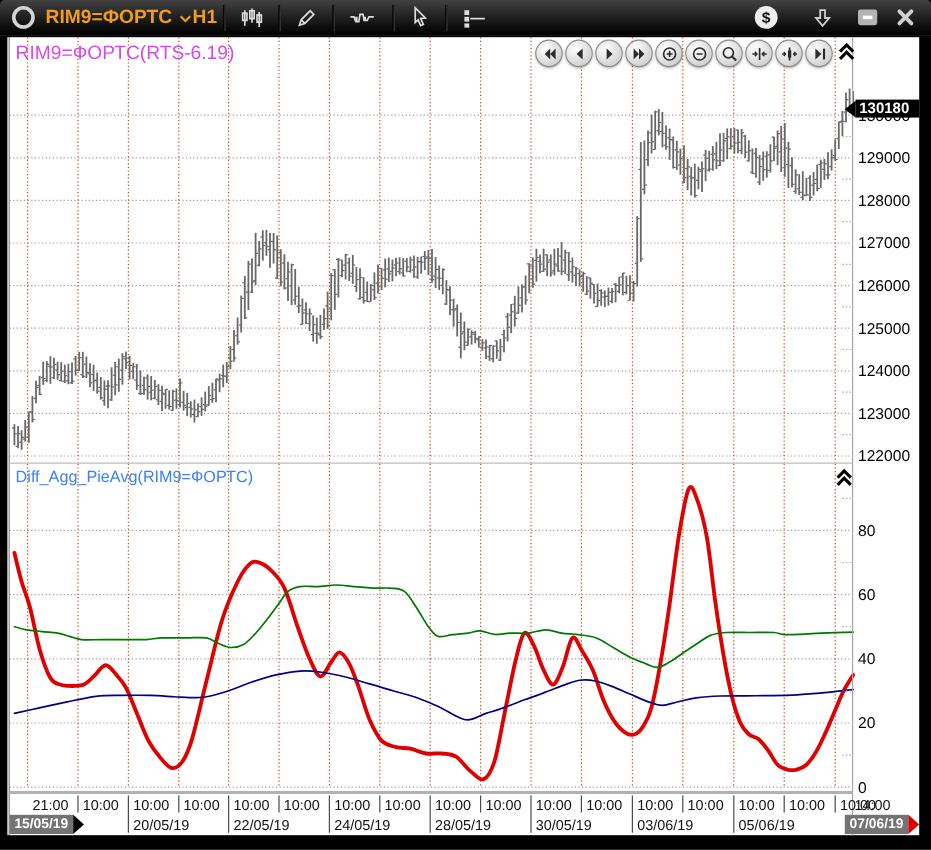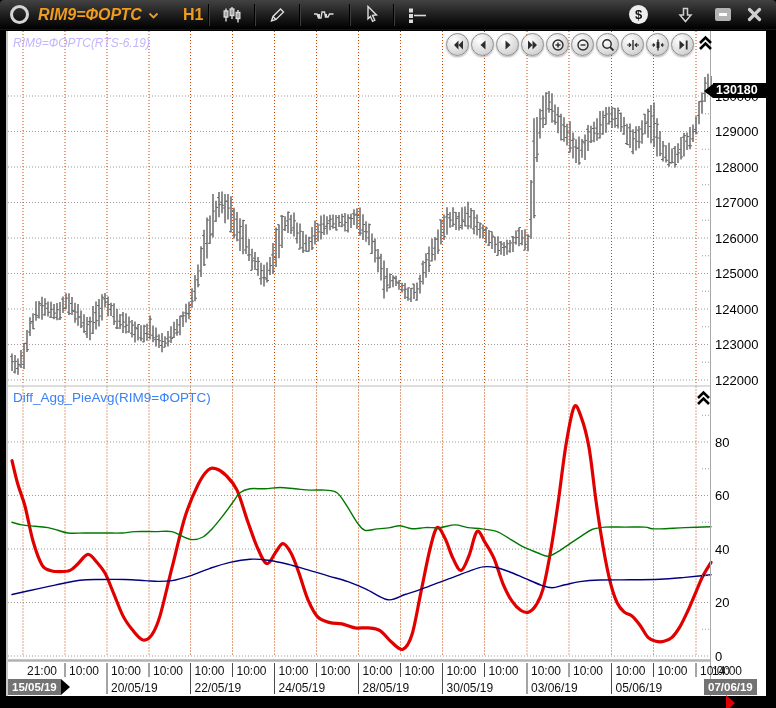--- a/index.html
+++ b/index.html
@@ -12,7 +12,7 @@
             border-radius:4px 4px 0 0;display:flex;align-items:center;box-sizing:border-box;
             border-bottom:1px solid #151515;}
   .ring{width:13px;height:13px;border:3px solid #d4d4d4;border-radius:50%;margin-left:10px;flex:none;}
-  .symbol-group{display:flex;align-items:center;cursor:pointer;font-style:italic;}
+  .symbol-group{display:flex;align-items:center;cursor:pointer;}
   .symbol{color:#f09c1e;font-size:16px;font-weight:bold;margin-left:9px;white-space:nowrap;}
   .chev{margin-left:6px;margin-top:2px;}
   .tf{color:#f09c1e;font-size:16px;font-weight:bold;margin-left:24px;}

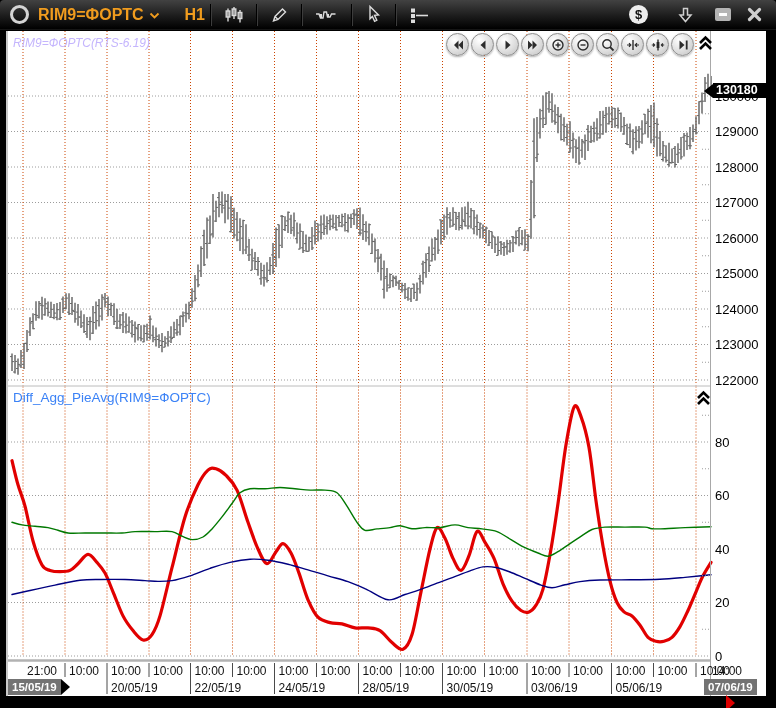--- a/index.html
+++ b/index.html
@@ -15,7 +15,7 @@
   .symbol-group{display:flex;align-items:center;cursor:pointer;}
   .symbol{color:#f09c1e;font-size:16px;font-weight:bold;margin-left:9px;white-space:nowrap;}
   .chev{margin-left:6px;margin-top:2px;}
-  .tf{color:#f09c1e;font-size:16px;font-weight:bold;margin-left:24px;}
+  .tf{color:#f09c1e;font-size:16px;font-weight:bold;margin-left:0;}
   .tb-sep{width:1px;height:22px;background:#000;border-right:1px solid #3c3c3c;margin:0 5px;flex:none;}
   .tbbtn{background:transparent;border:none;padding:1px 7px;cursor:pointer;display:flex;align-items:center;}
   .tb-right{margin-left:auto;display:flex;align-items:center;margin-right:8px;}

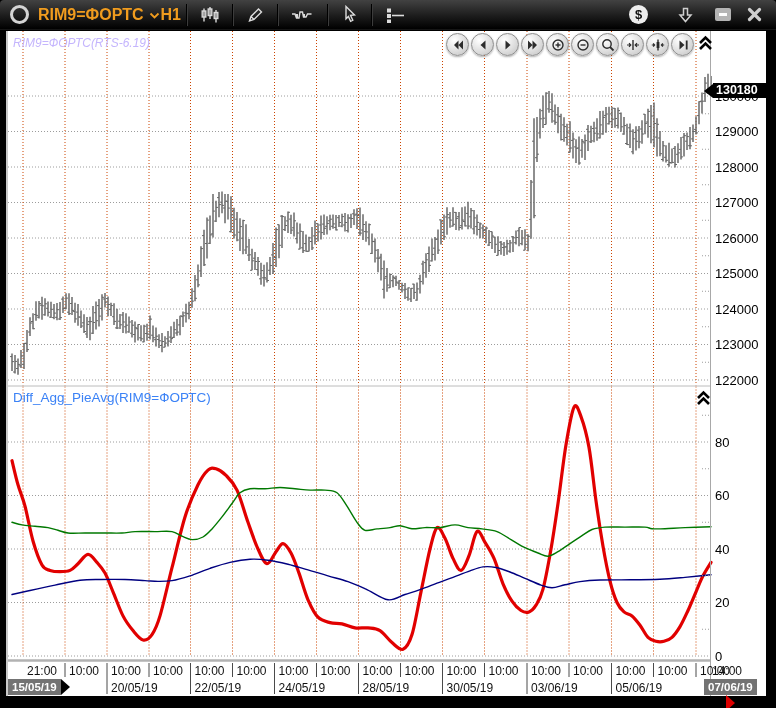--- a/index.html
+++ b/index.html
@@ -25,7 +25,7 @@
   .min-glyph:after{content:"";position:absolute;left:4px;top:5px;width:8px;height:3px;background:#fdfdfd;}
   .wbtn{background:transparent;border:none;padding:2px 6px;cursor:pointer;display:flex;align-items:center;}
   
-  .price-title{position:absolute;left:13px;top:36px;z-index:4;font-size:12px;color:#c4b5fd;font-style:italic;}
+  .price-title{position:absolute;left:13px;top:36px;z-index:4;font-size:16px;color:#d946ef;}
   .ind-title{position:absolute;left:13px;top:390px;z-index:4;font-size:13.5px;color:#3b82f6;}
   .nav-row{position:absolute;left:446px;top:33px;z-index:6;display:flex;}
   .navbtn{width:23px;height:23px;margin-right:2px;border-radius:50%;flex:none;cursor:pointer;

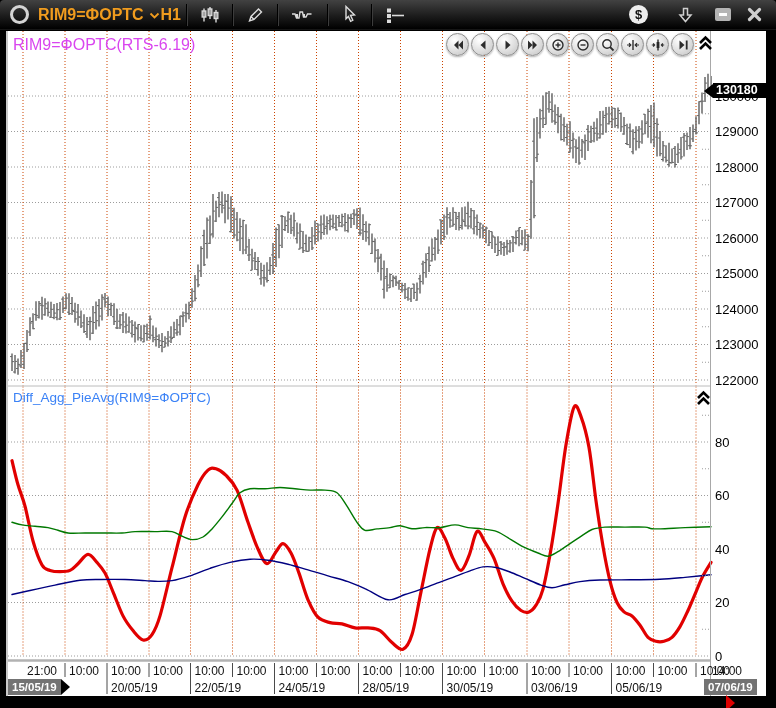--- a/index.html
+++ b/index.html
@@ -46,7 +46,7 @@
   .date-badge .tipr{width:0;height:0;border-top:8px solid transparent;border-bottom:8px solid transparent;
                     border-left:9px solid #dd0000;}
   .badge-start{left:8px;}
-  .badge-end{left:704px;flex-direction:column;}
+  .badge-end{left:704px;}
 </style>
 </head>
 <body>

